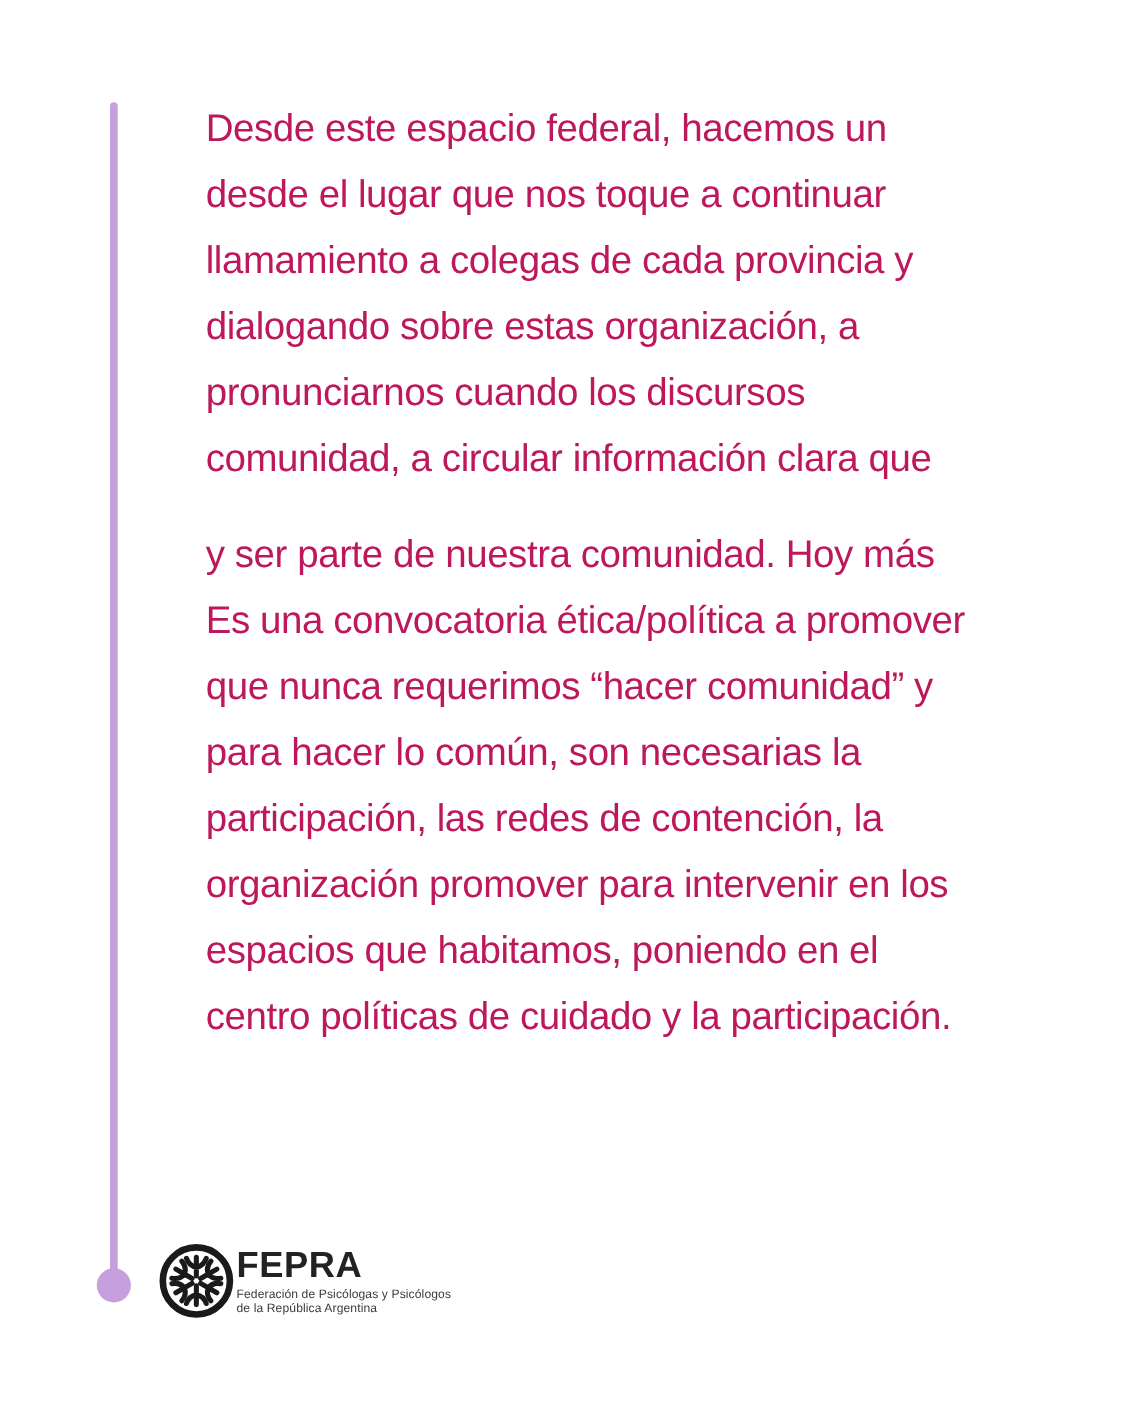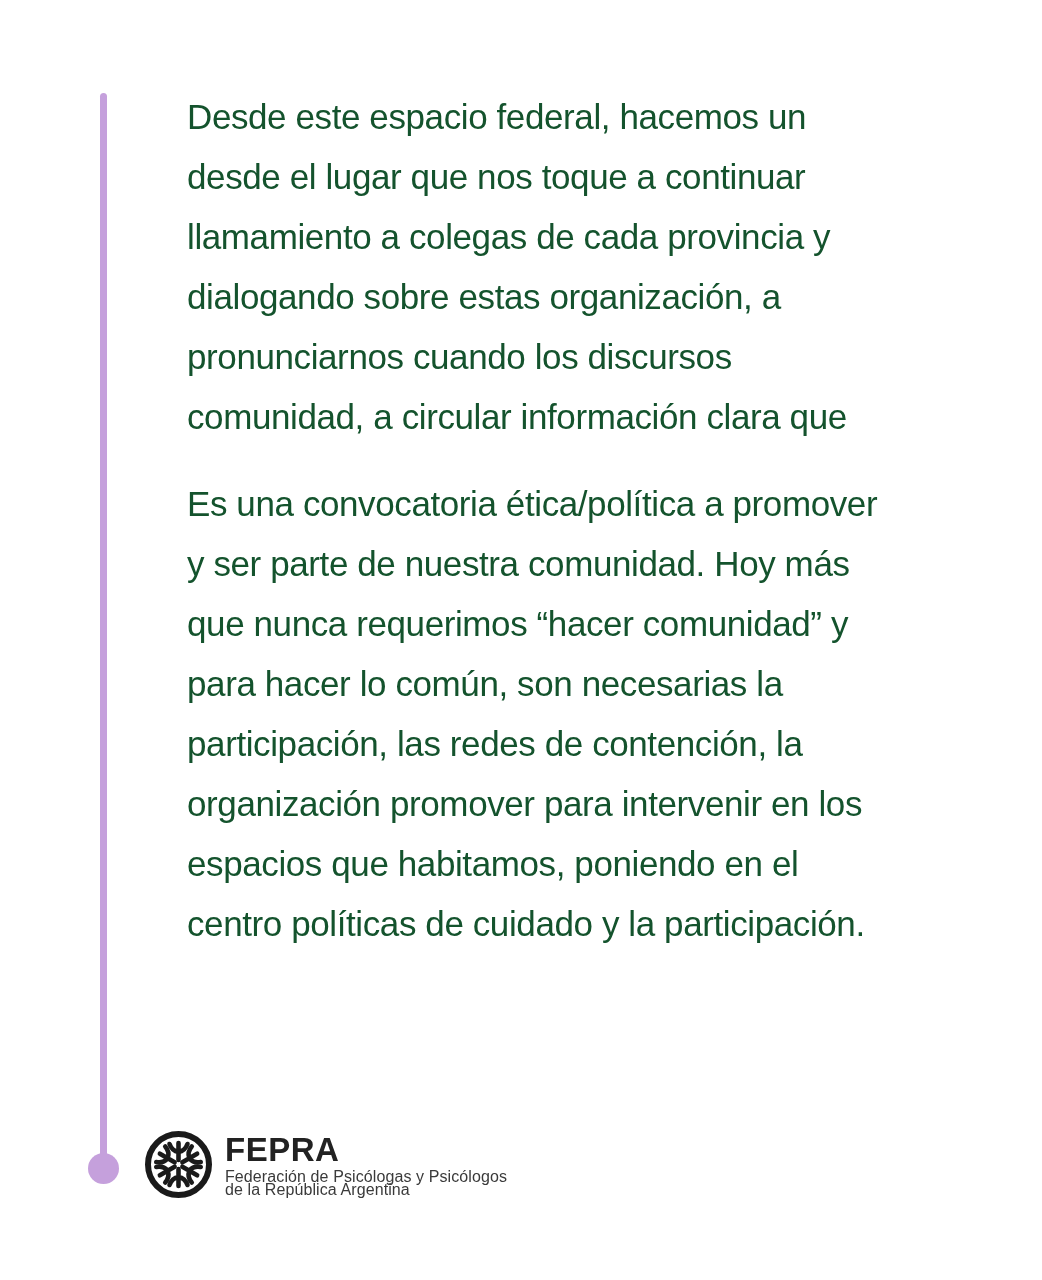--- a/index.html
+++ b/index.html
@@ -42,7 +42,7 @@
     left: 187px;
     top: 87px;
     width: 800px;
-    color: #14532d;
+    color: #be185d;
   }
   .text-block .line {
     font-size: 35px;

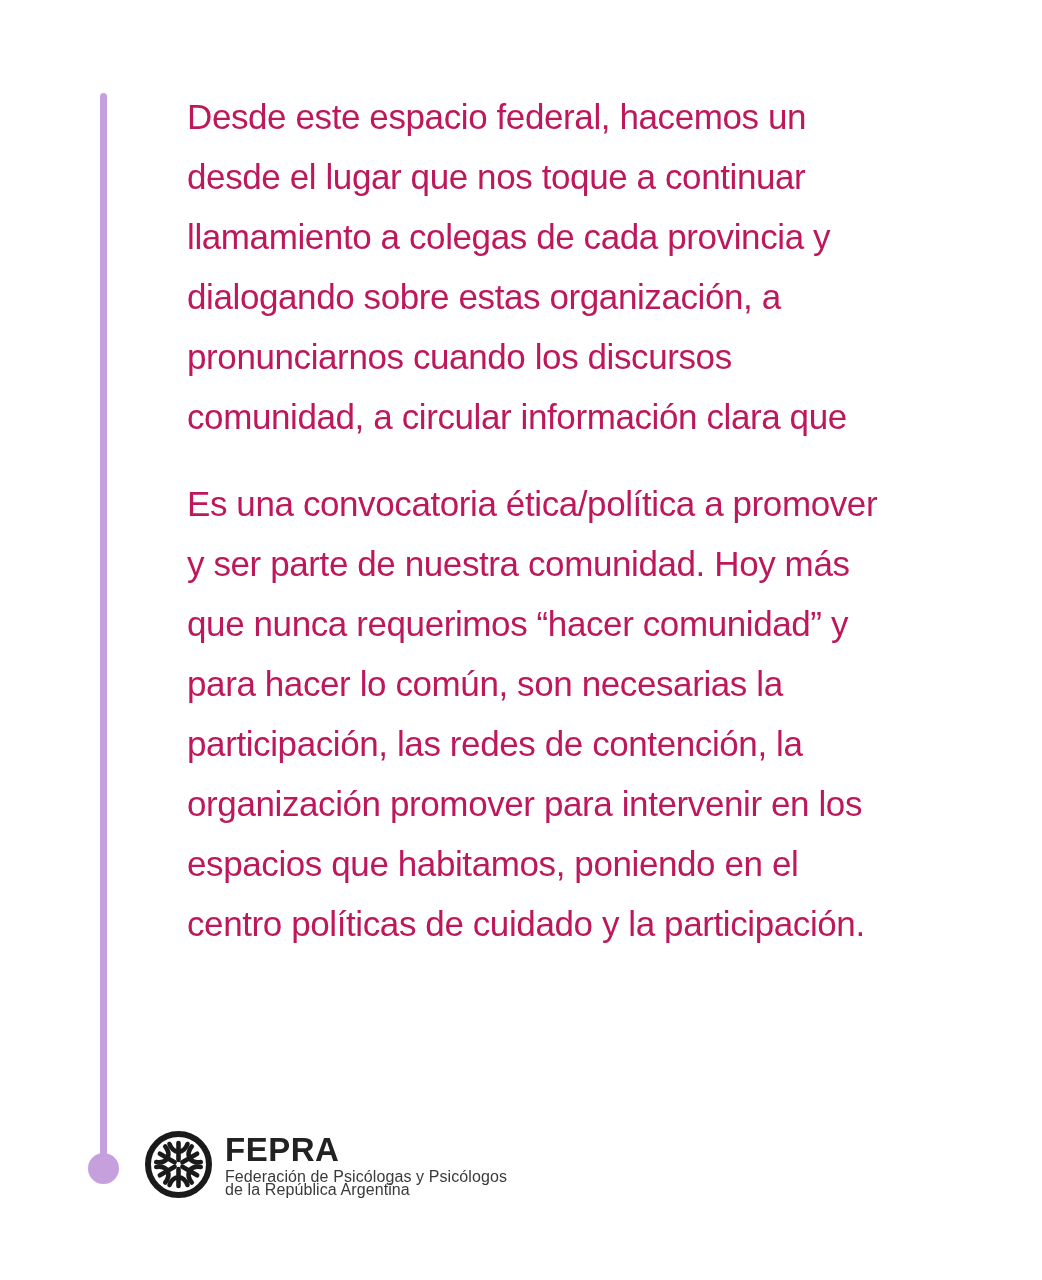--- a/index.html
+++ b/index.html
@@ -99,8 +99,8 @@
       <div class="line">comunidad, a circular información clara que</div>
     </div>
     <div class="para2">
+      <div class="line">y ser parte de nuestra comunidad. Hoy más</div>
       <div class="line">Es una convocatoria ética/política a promover</div>
-      <div class="line">y ser parte de nuestra comunidad. Hoy más</div>
       <div class="line">que nunca requerimos “hacer comunidad” y</div>
       <div class="line">para hacer lo común, son necesarias la</div>
       <div class="line">participación, las redes de contención, la</div>

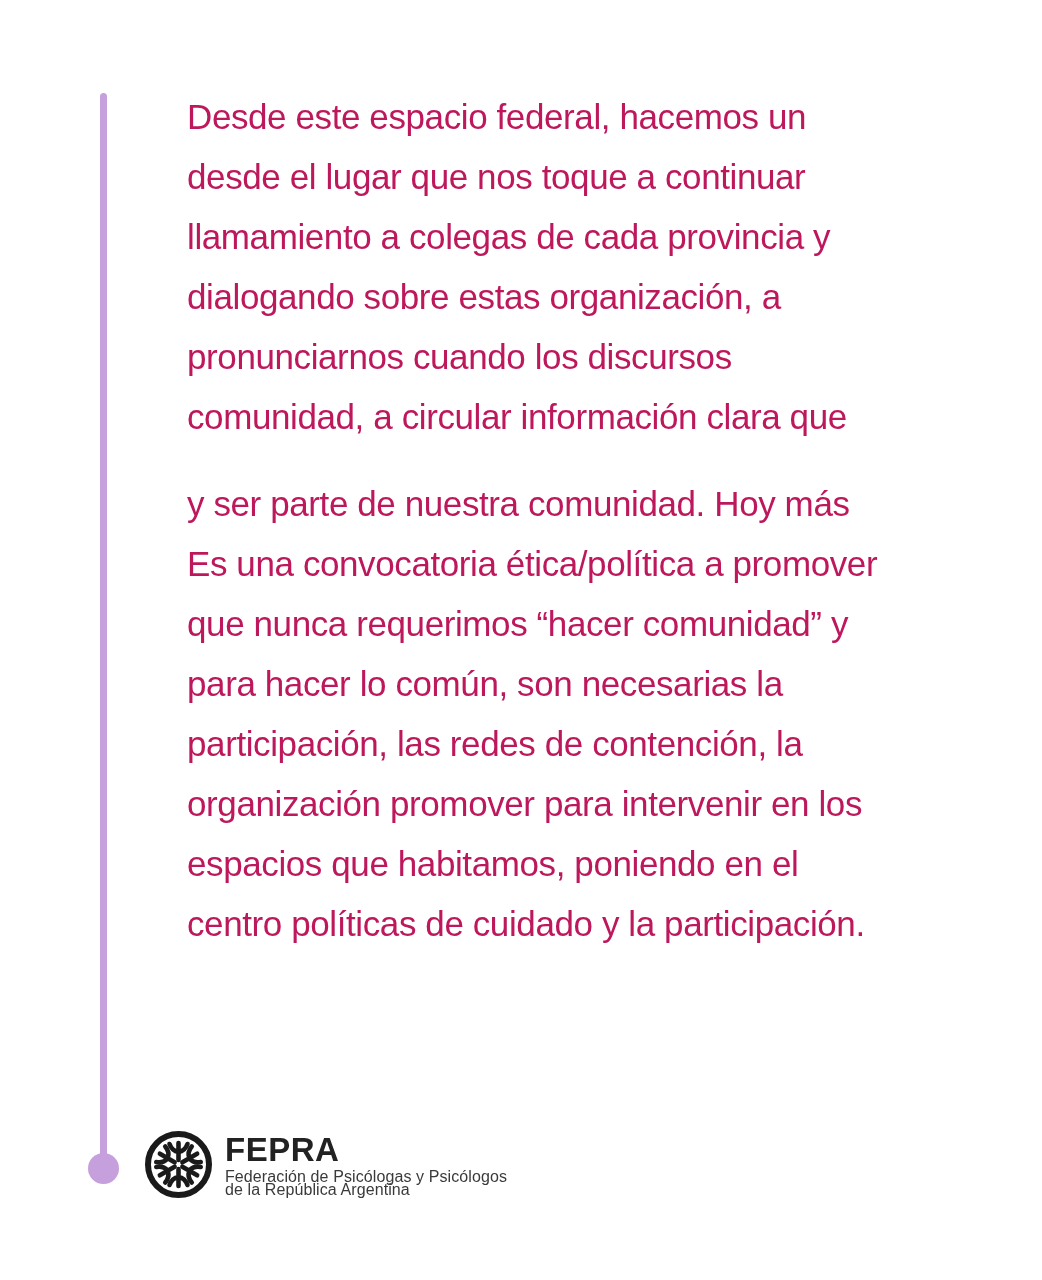--- a/index.html
+++ b/index.html
@@ -62,7 +62,7 @@
     top: 1128px;
     display: flex;
     align-items: center;
-    gap: 10px;
+    gap: 0;
   }
   .logo-icon svg { display: block; }
   .logo-text { display: flex; flex-direction: column; }

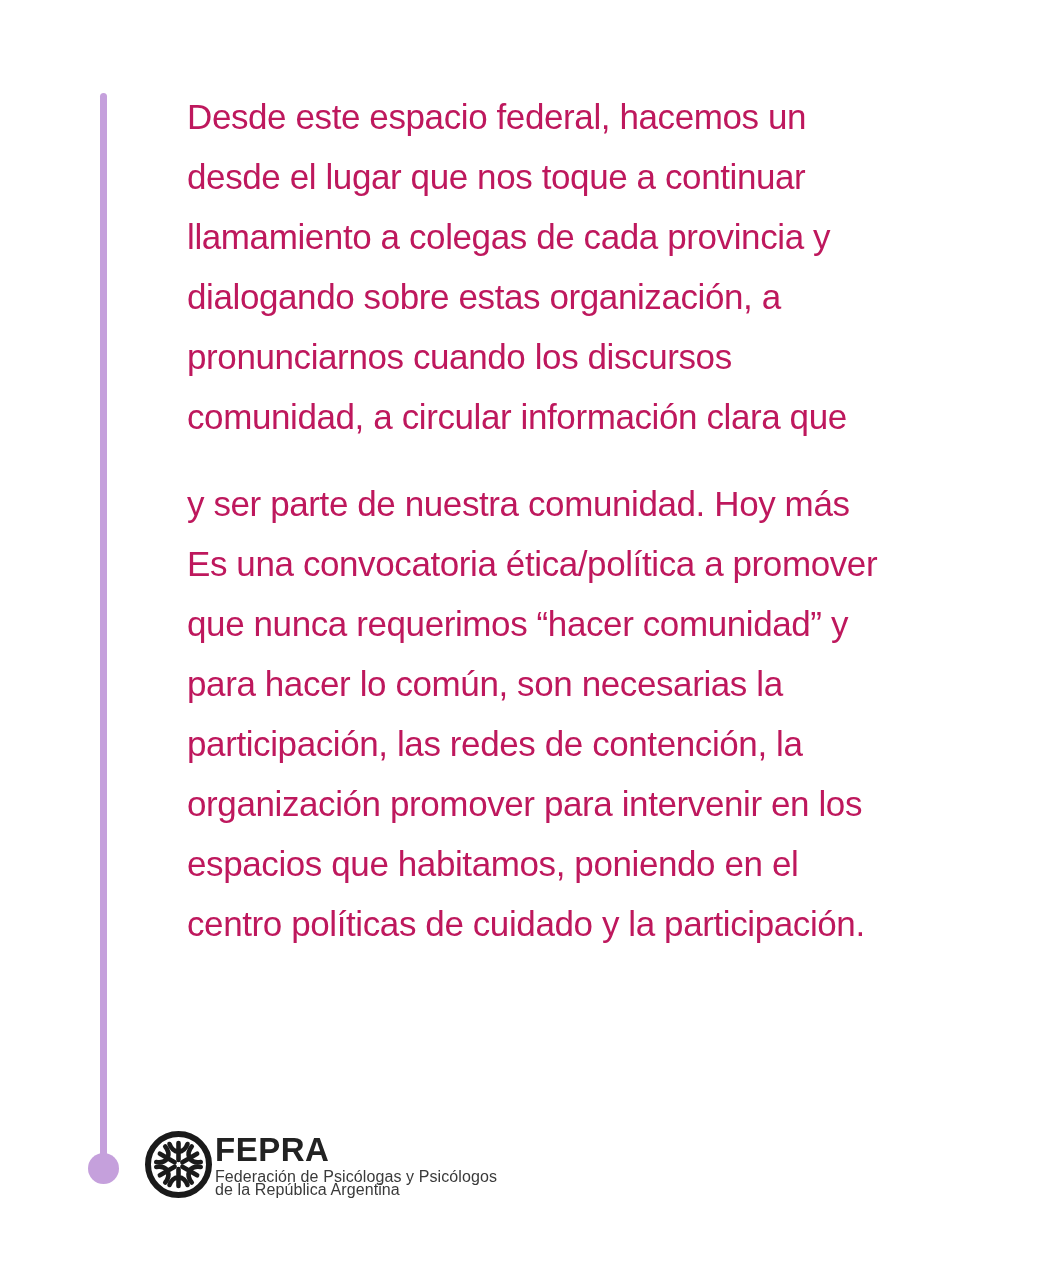--- a/index.html
+++ b/index.html
@@ -75,7 +75,7 @@
   }
   .logo-subtitle {
     margin-top: 5px;
-    font-size: 16px;
+    font-size: 11px;
     line-height: 12.5px;
     color: #3a3a3a;
     letter-spacing: 0.1px;

